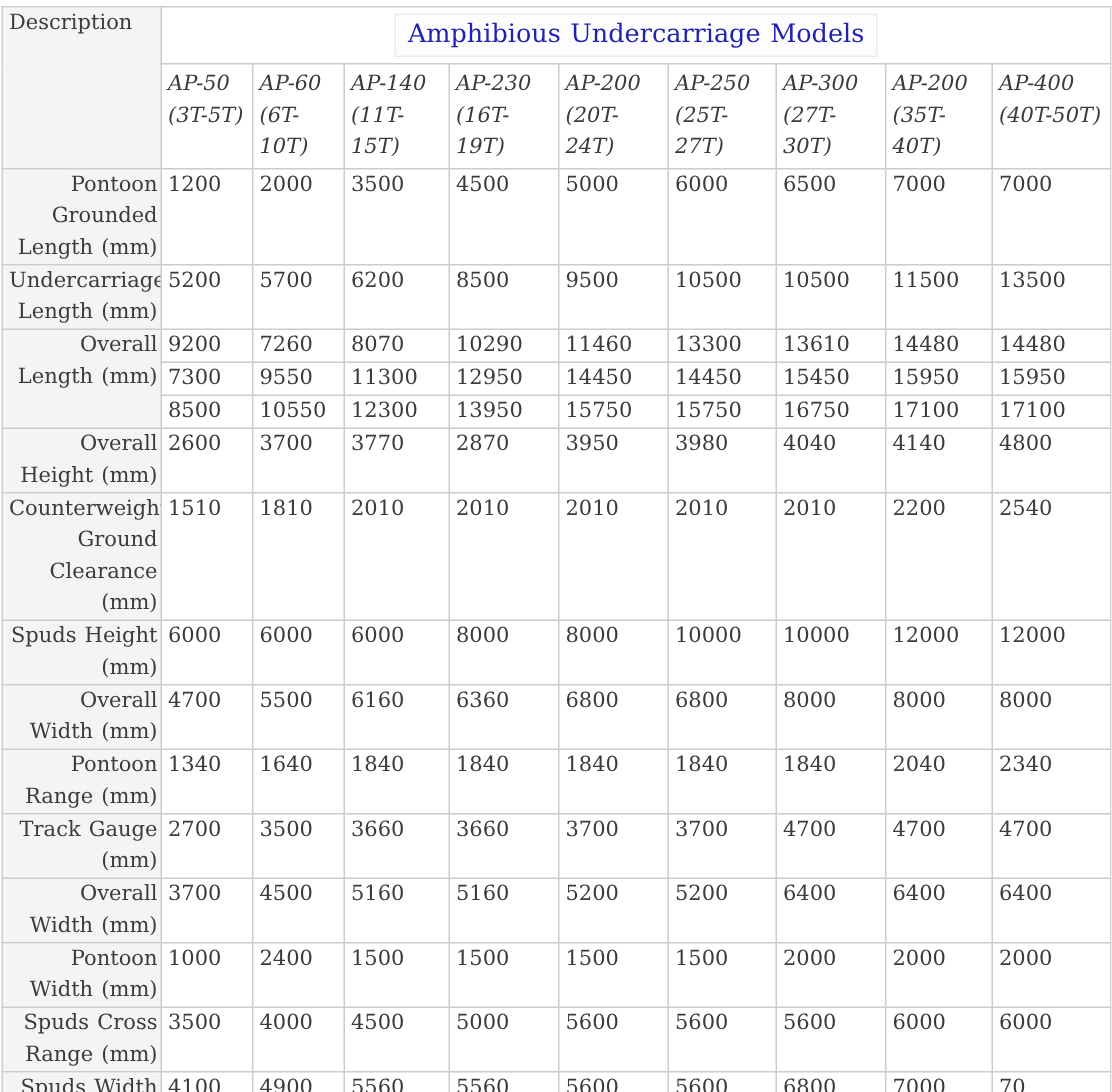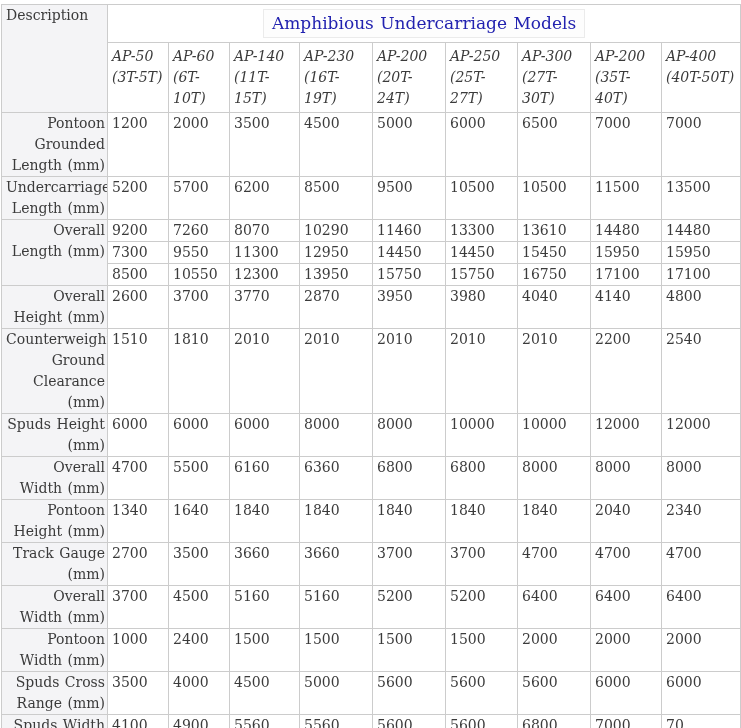--- a/index.html
+++ b/index.html
@@ -224,7 +224,7 @@
         <td class="value-cell">8000</td>
       </tr>
       <tr>
-        <td class="row-label">Pontoon Height (mm)</td>
+        <td class="row-label">Pontoon Range (mm)</td>
         <td class="value-cell">1340</td>
         <td class="value-cell">1640</td>
         <td class="value-cell">1840</td>

